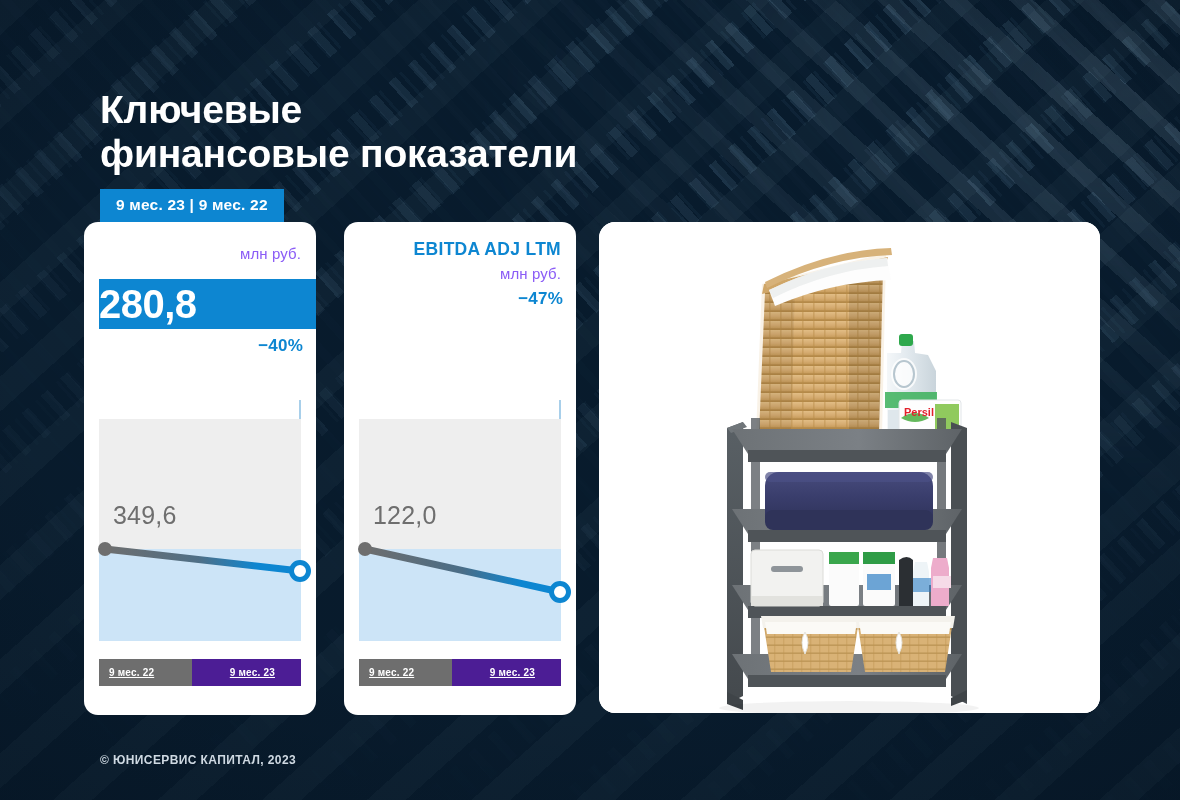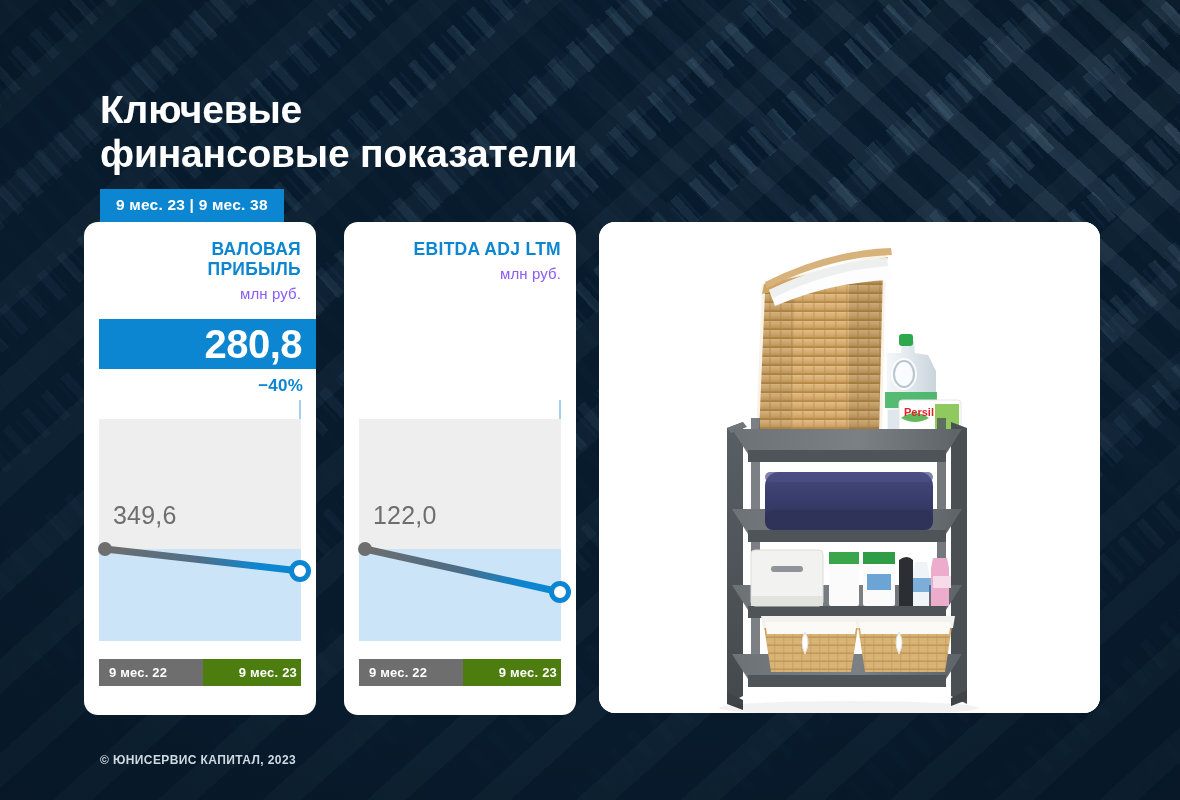--- a/index.html
+++ b/index.html
@@ -213,7 +213,7 @@
 <div class="header">
   <div class="title">Ключевые
 финансовые показатели</div>
-  <div class="period-badge">9 мес. 23 | 9 мес. 38</div>
+  <div class="period-badge">9 мес. 23 | 9 мес. 22</div>
 </div>
 
 <div class="cards">

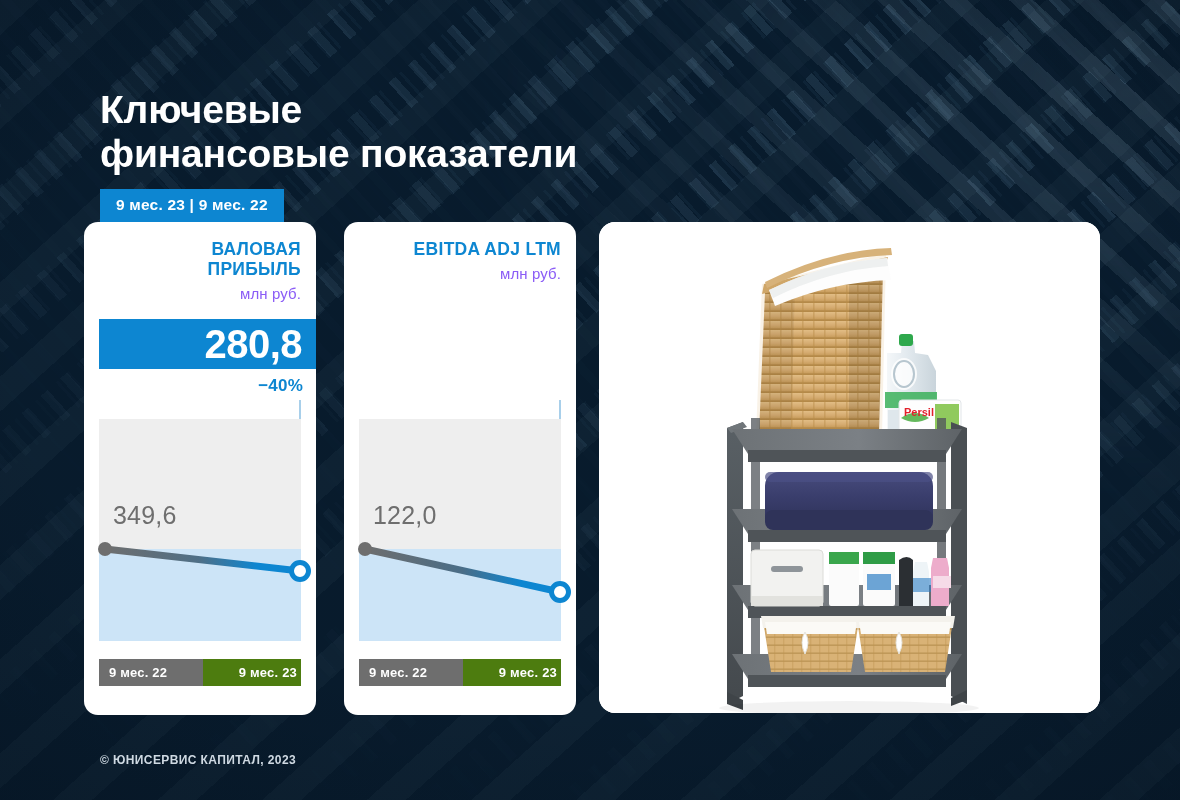--- a/index.html
+++ b/index.html
@@ -220,8 +220,6 @@
 
   <div class="metric-card c0">
     <div class="card-head">
-      <div class="card-title">ВАЛОВАЯ
-ПРИБЫЛЬ</div>
       <div class="card-unit">млн руб.</div>
     </div>
     <div class="value-bar">

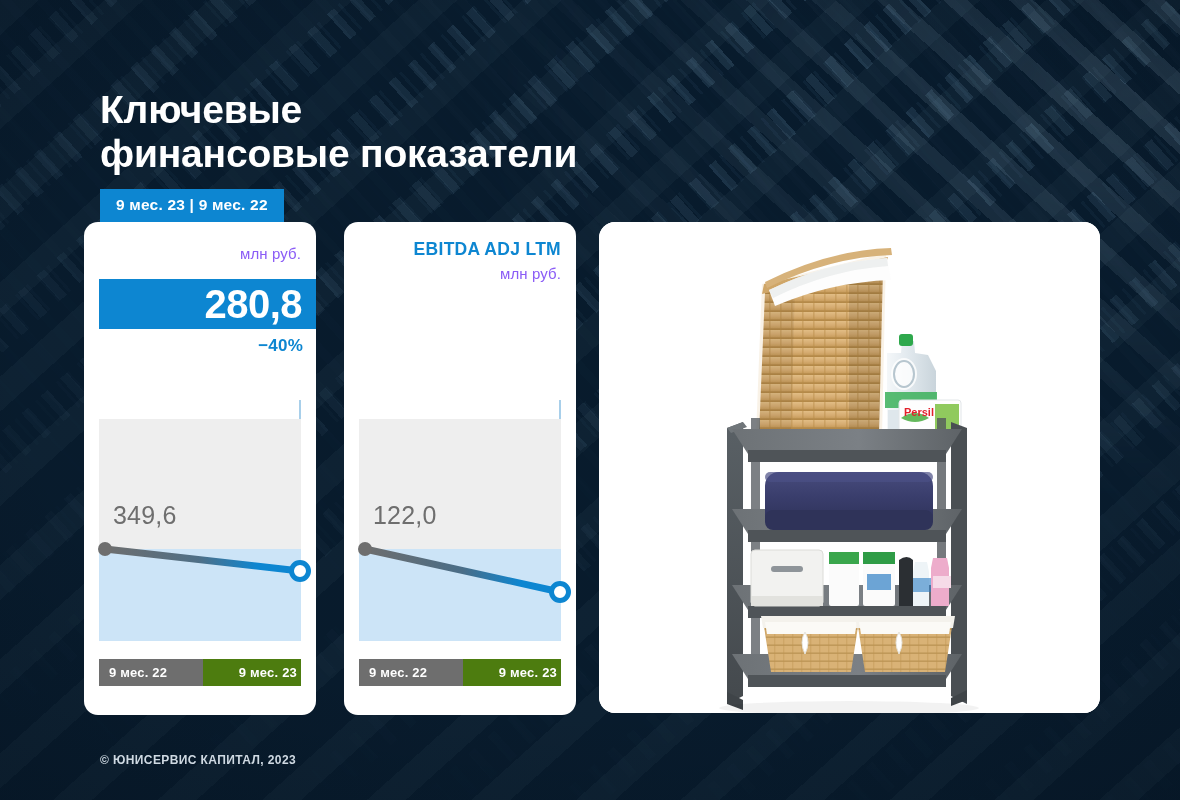--- a/index.html
+++ b/index.html
@@ -110,7 +110,7 @@
     background: #0d86d1;
     display: flex;
     align-items: center;
-    justify-content: flex-end;
+    justify-content: flex-start;
     padding-right: 14px;
   }
   .value-bar .value {

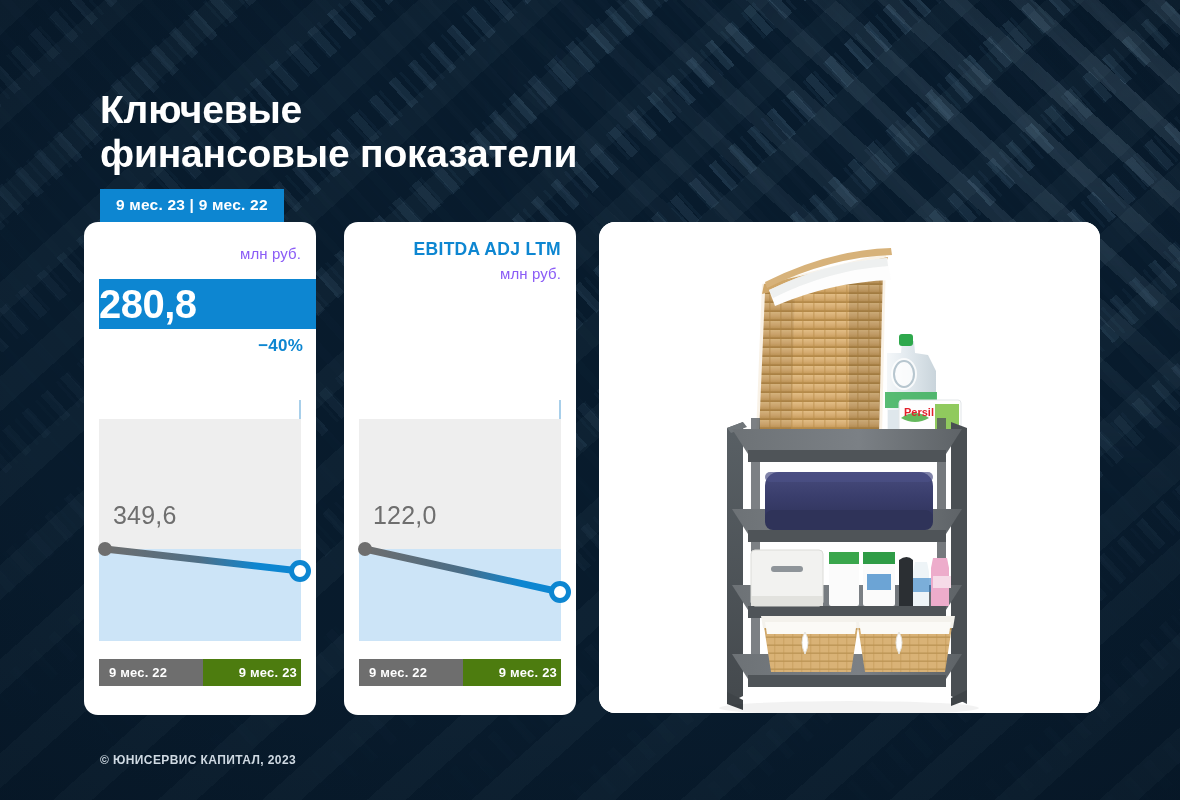--- a/index.html
+++ b/index.html
@@ -260,6 +260,9 @@
     <div class="card-head">
       <div class="card-title">EBITDA ADJ LTM</div>
       <div class="card-unit">млн руб.</div>
+    </div>
+    <div class="delta-row">
+      <span class="delta">−47%</span>
     </div>
 
     <div class="vline" style="left:215px; top:178px; height:228px;"></div>

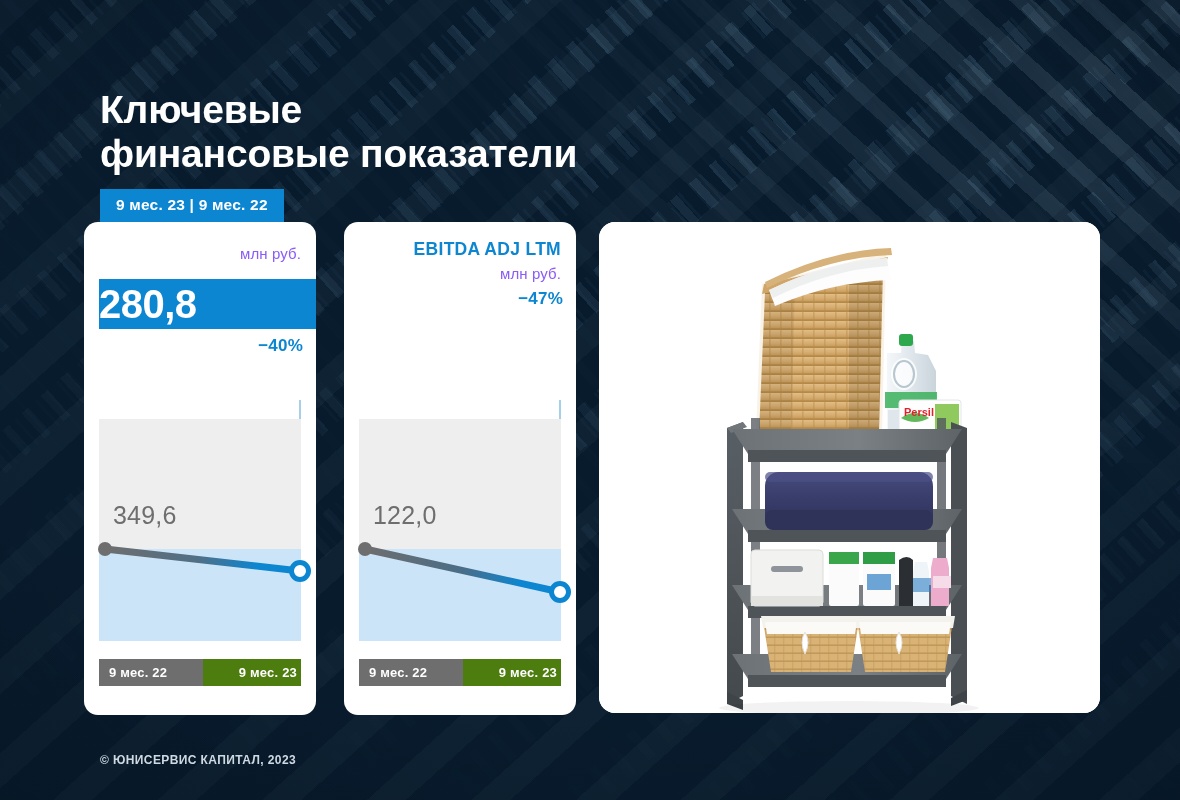--- a/index.html
+++ b/index.html
@@ -171,10 +171,11 @@
     flex: 1;
     display: flex;
     align-items: center;
-    font-size: 13px;
+    font-size: 10px;
     font-weight: bold;
     color: #ffffff;
     letter-spacing: .2px;
+    text-decoration: underline;
   }
   .legend .seg.prev { background: #6e6e6e; justify-content: flex-start; padding-left: 10px; }
   .legend .seg.curr { background: #4d7c0f; justify-content: flex-end; padding-right: 4px; }

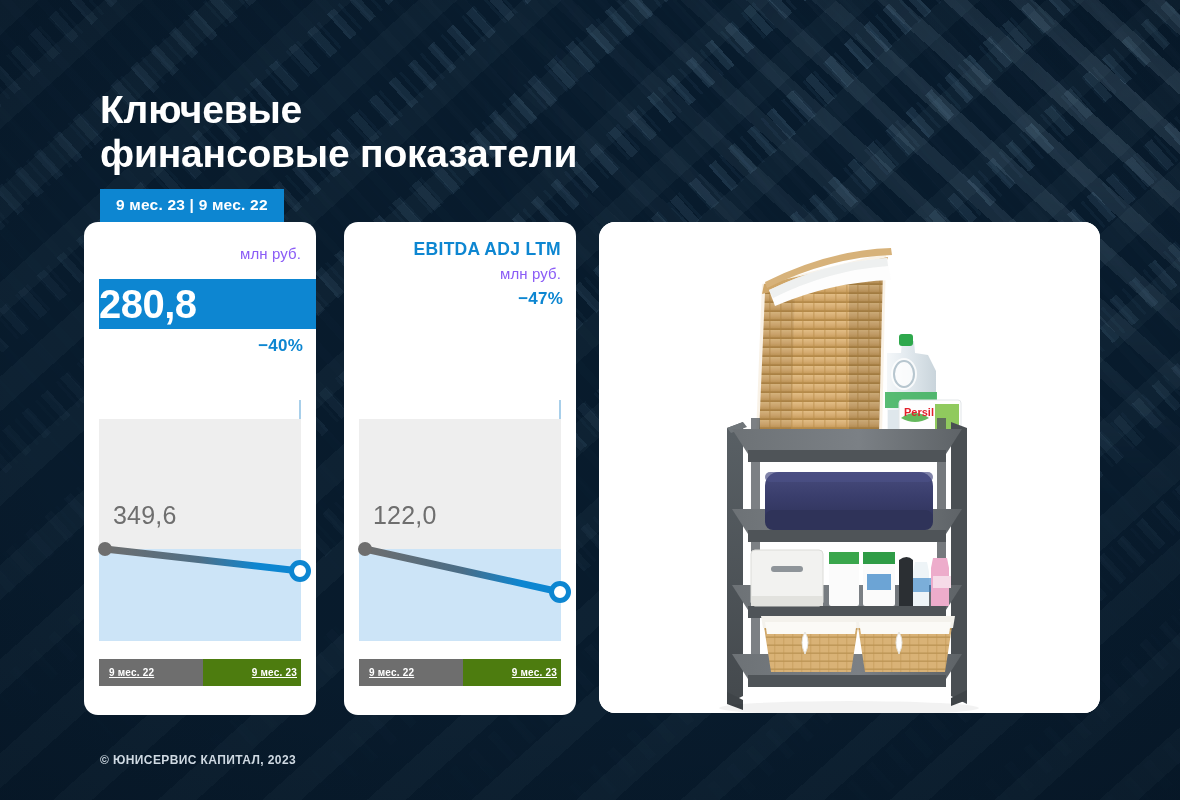--- a/index.html
+++ b/index.html
@@ -178,7 +178,7 @@
     text-decoration: underline;
   }
   .legend .seg.prev { background: #6e6e6e; justify-content: flex-start; padding-left: 10px; }
-  .legend .seg.curr { background: #4d7c0f; justify-content: flex-end; padding-right: 4px; }
+  .legend .seg.curr { background: #4c1d95; justify-content: flex-end; padding-right: 26px; }
 
   
   .photo-card {

